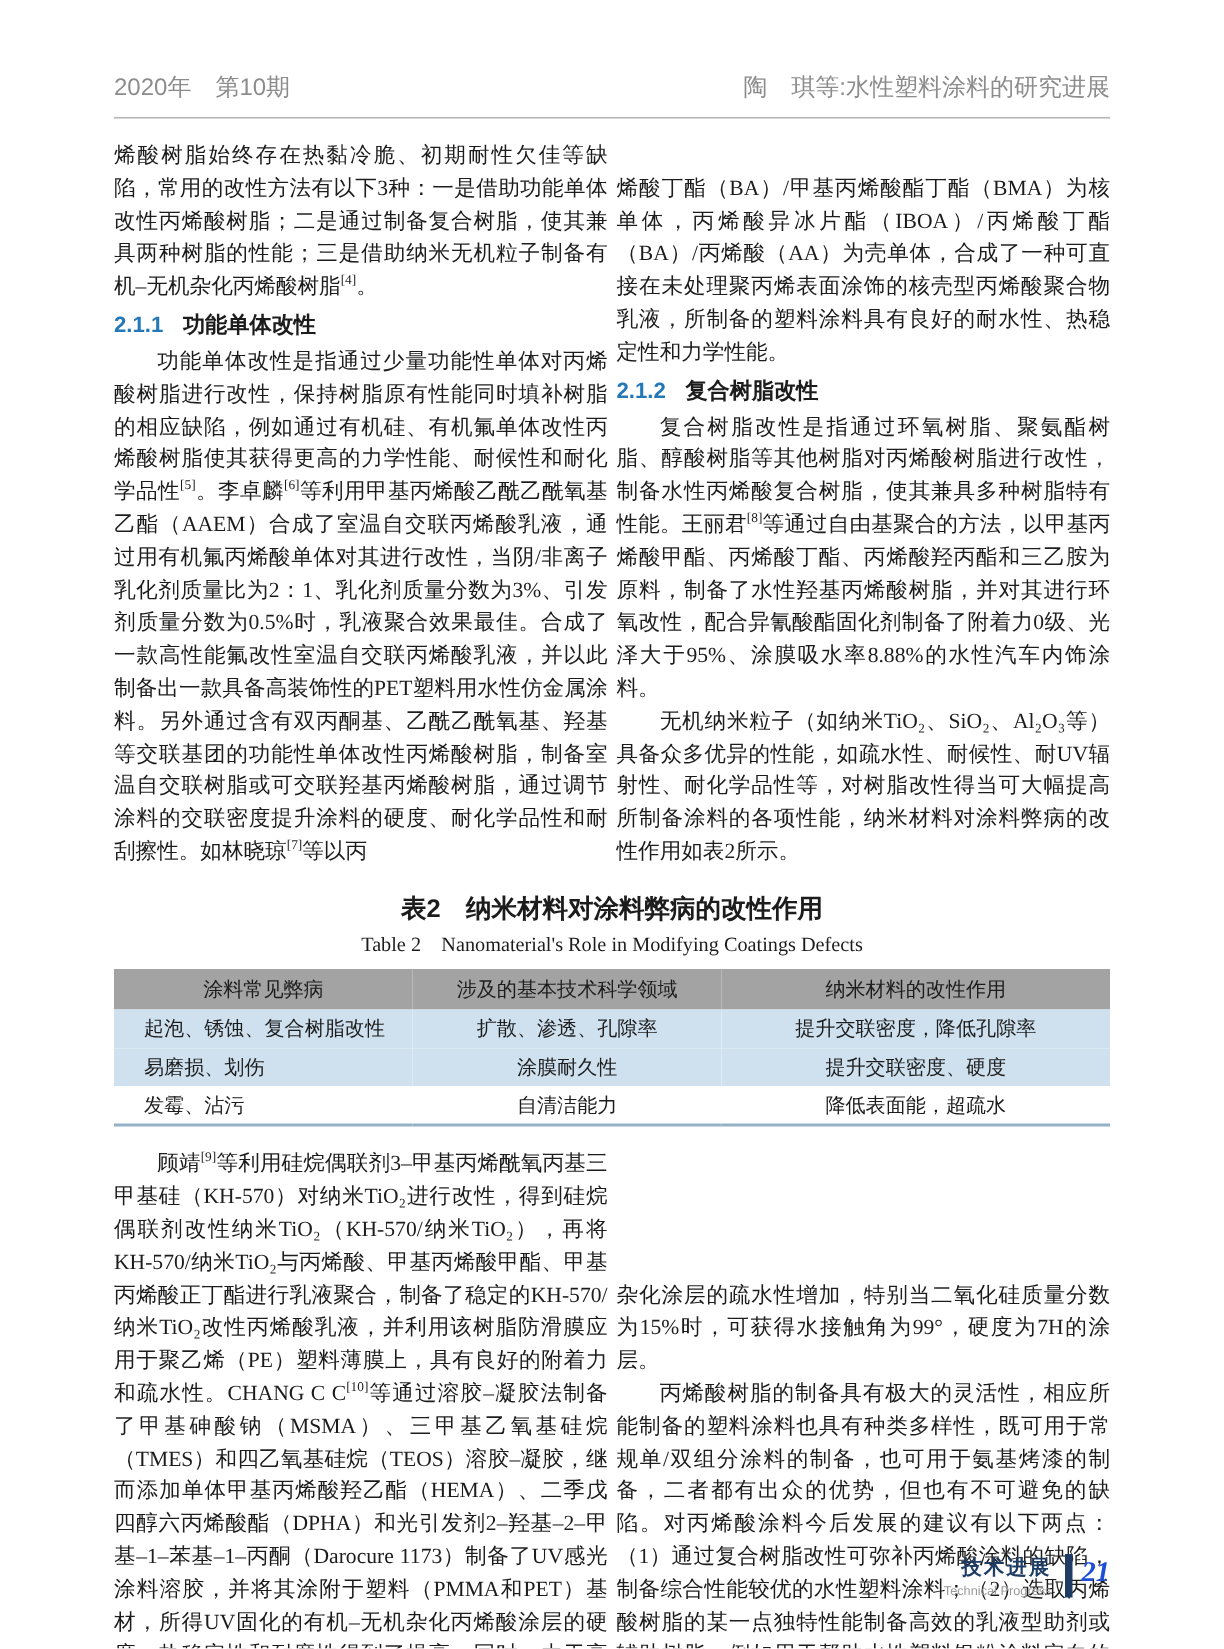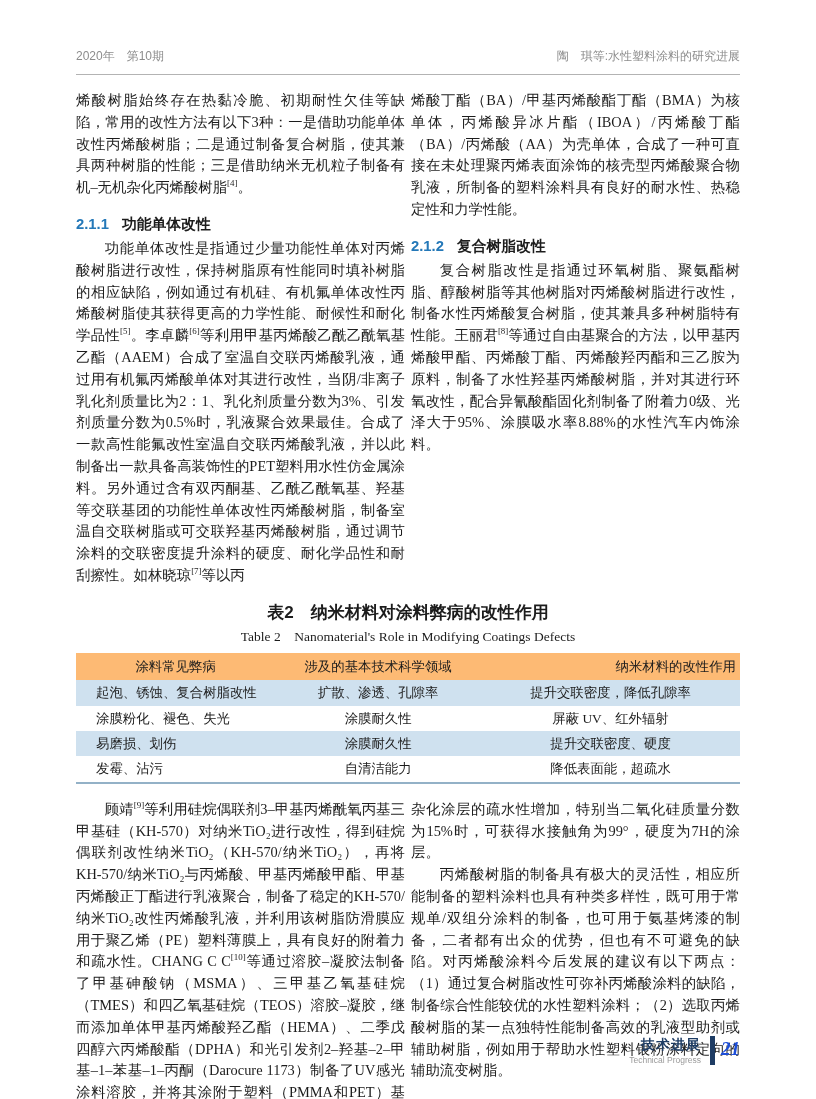--- a/index.html
+++ b/index.html
@@ -15,7 +15,7 @@
   .running-head{
     display:flex; justify-content:space-between; align-items:flex-end;
     font-family:"Liberation Sans","DejaVu Sans",sans-serif;
-    font-size:12px; color:#8c8c8c;
+    font-size:16px; color:#8c8c8c;
     padding-top:48px; padding-bottom:9px;
     border-bottom:1.5px solid #b3b3b3;
   }

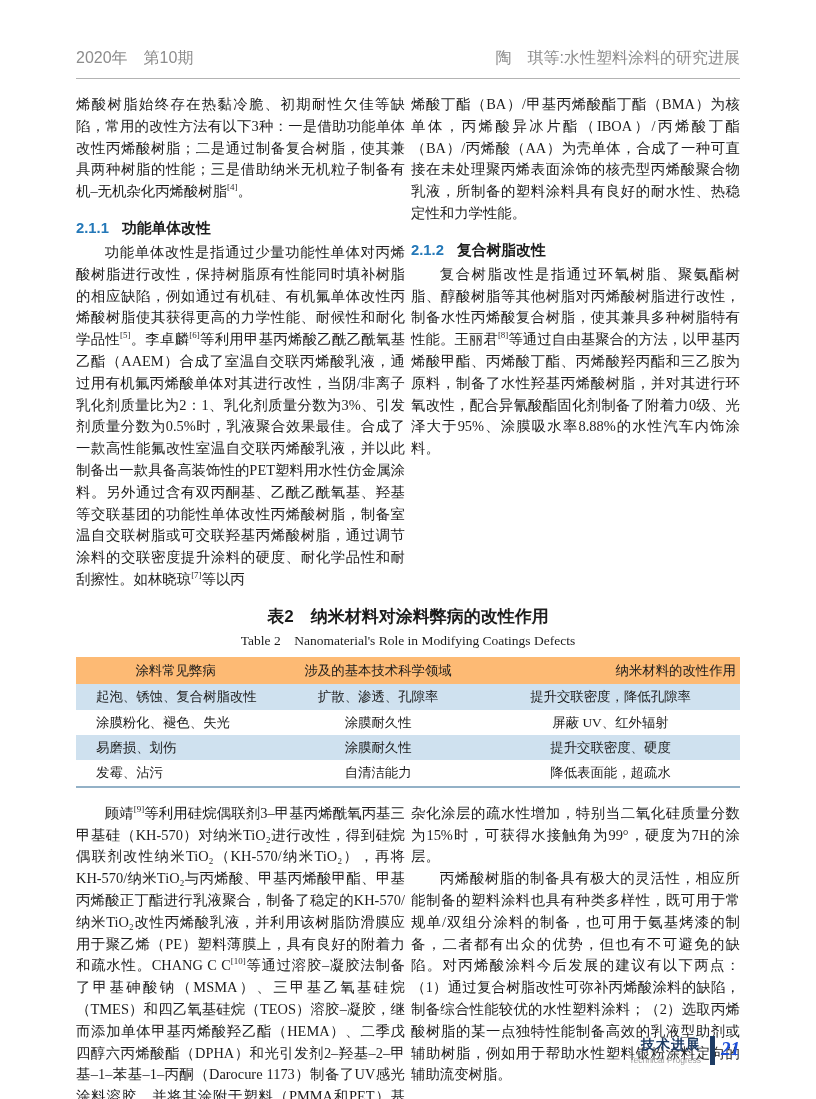--- a/index.html
+++ b/index.html
@@ -21,7 +21,7 @@
   }
 
   
-  .cols { display:flex; gap:6px; margin-top:15px; }
+  .cols { display:flex; gap:6px; margin-top:15px;align-items:flex-end; }
   .col { flex:1; min-width:0; font-size:14.4px; line-height:21.8px; text-align:justify; }
   p.para { text-align:justify; }
   p.indent { text-indent:2em; }

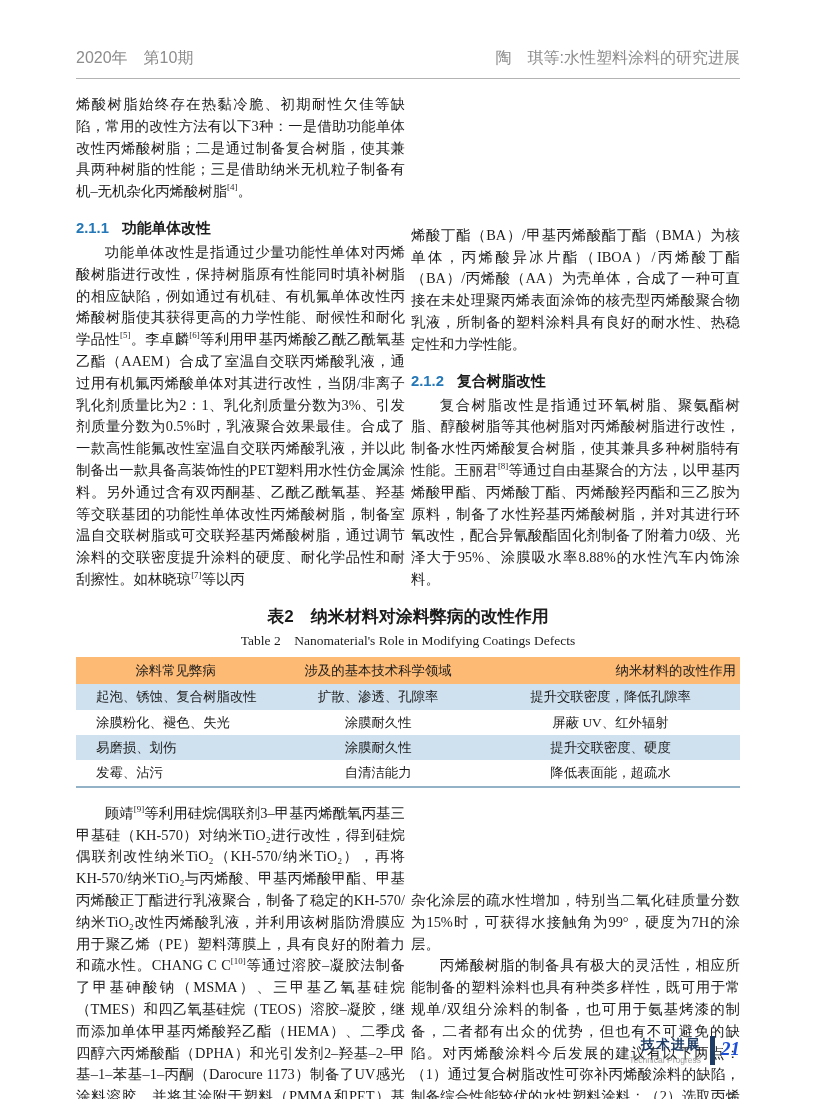--- a/index.html
+++ b/index.html
@@ -30,7 +30,7 @@
   .sec-heading{
     font-family:"Liberation Sans","DejaVu Sans",sans-serif;
     font-weight:bold; font-size:14.8px; line-height:22px;
-    margin:14px 0 3px;
+    margin:3px 0 3px;
   }
   .sec-num { color:#2478b8; margin-right:13px; }
 

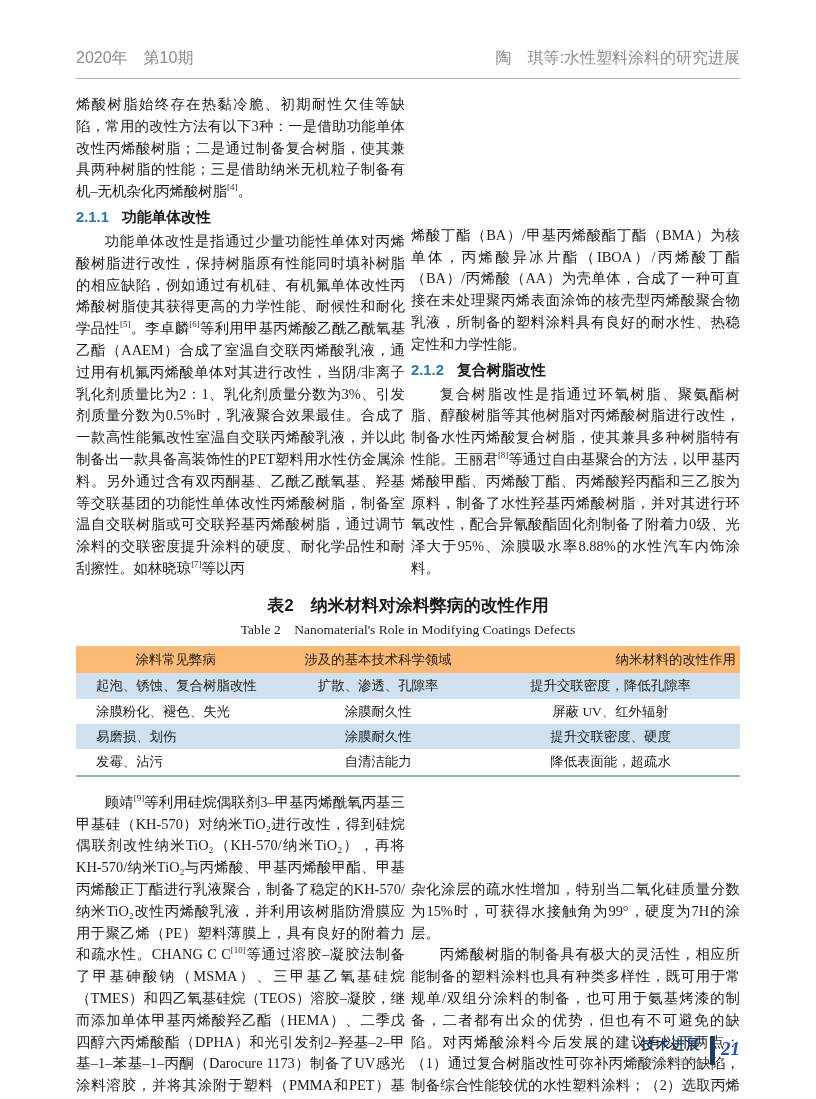--- a/index.html
+++ b/index.html
@@ -107,6 +107,7 @@
           <span class="sec-num">2.1.2</span><span class="sec-title">复合树脂改性</span>
         </h3>
         <p class="para indent rich">复合树脂改性是指通过环氧树脂、聚氨酯树脂、醇酸树脂等其他树脂对丙烯酸树脂进行改性，制备水性丙烯酸复合树脂，使其兼具多种树脂特有性能。王丽君<sup class="ref">[8]</sup>等通过自由基聚合的方法，以甲基丙烯酸甲酯、丙烯酸丁酯、丙烯酸羟丙酯和三乙胺为原料，制备了水性羟基丙烯酸树脂，并对其进行环氧改性，配合异氰酸酯固化剂制备了附着力0级、光泽大于95%、涂膜吸水率8.88%的水性汽车内饰涂料。</p>
+        <p class="para indent rich">无机纳米粒子（如纳米TiO₂、SiO₂、Al₂O₃等）具备众多优异的性能，如疏水性、耐候性、耐UV辐射性、耐化学品性等，对树脂改性得当可大幅提高所制备涂料的各项性能，纳米材料对涂料弊病的改性作用如表2所示。</p>
       </div>
     </div>
 

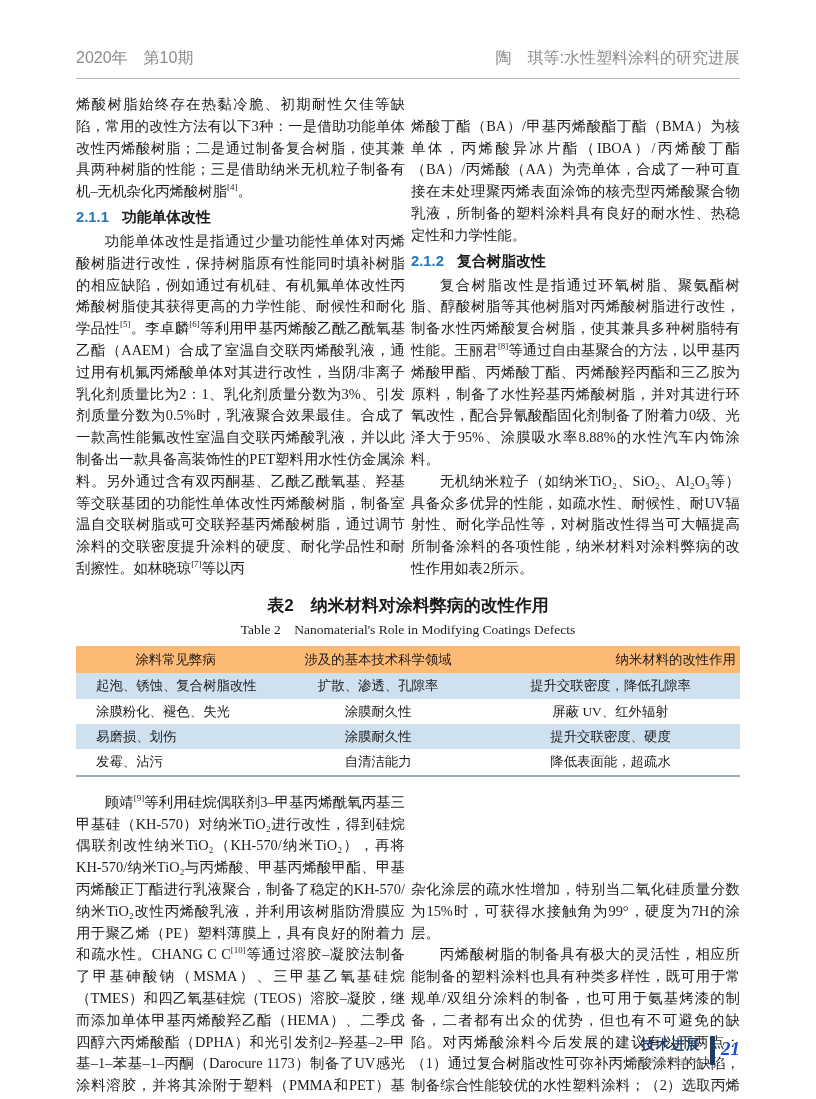--- a/index.html
+++ b/index.html
@@ -49,7 +49,7 @@
     border-bottom:2px solid #93b1c7;
   }
   table.defects th{
-    background:#fdba74; font-weight:normal; text-align:center;
+    background:#a3a3a3; font-weight:normal; text-align:center;
     padding:5px 4px; color:#1c1c1c;
   }
   table.defects td { padding:4px 4px; }

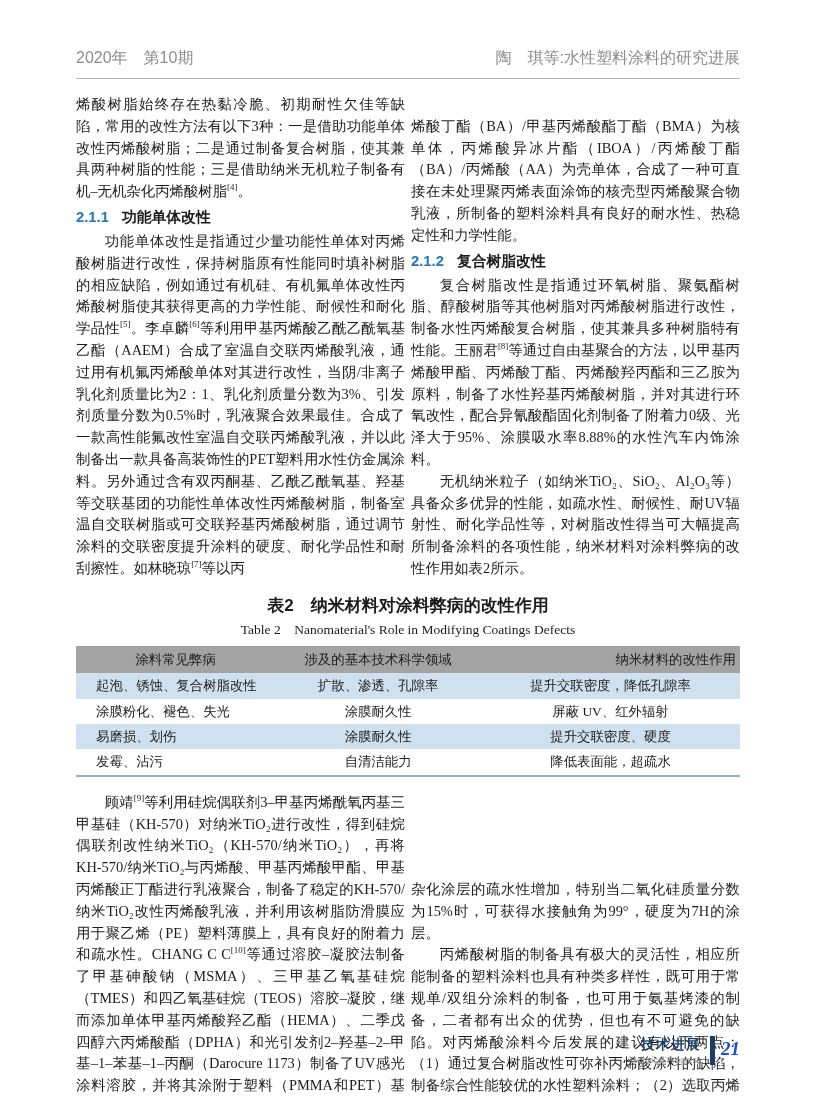--- a/index.html
+++ b/index.html
@@ -58,7 +58,7 @@
   table.defects td:nth-child(3){ text-align:center; width:39%; }
   table.defects th:nth-child(1){ width:30%; }
   table.defects th:nth-child(2){ width:31%; }
-  table.defects th:nth-child(3){ width:39%;text-align:right; }
+  table.defects th:nth-child(3){ width:39%; }
   table.defects tr.alt { background:#cfe1ef; }
 
   

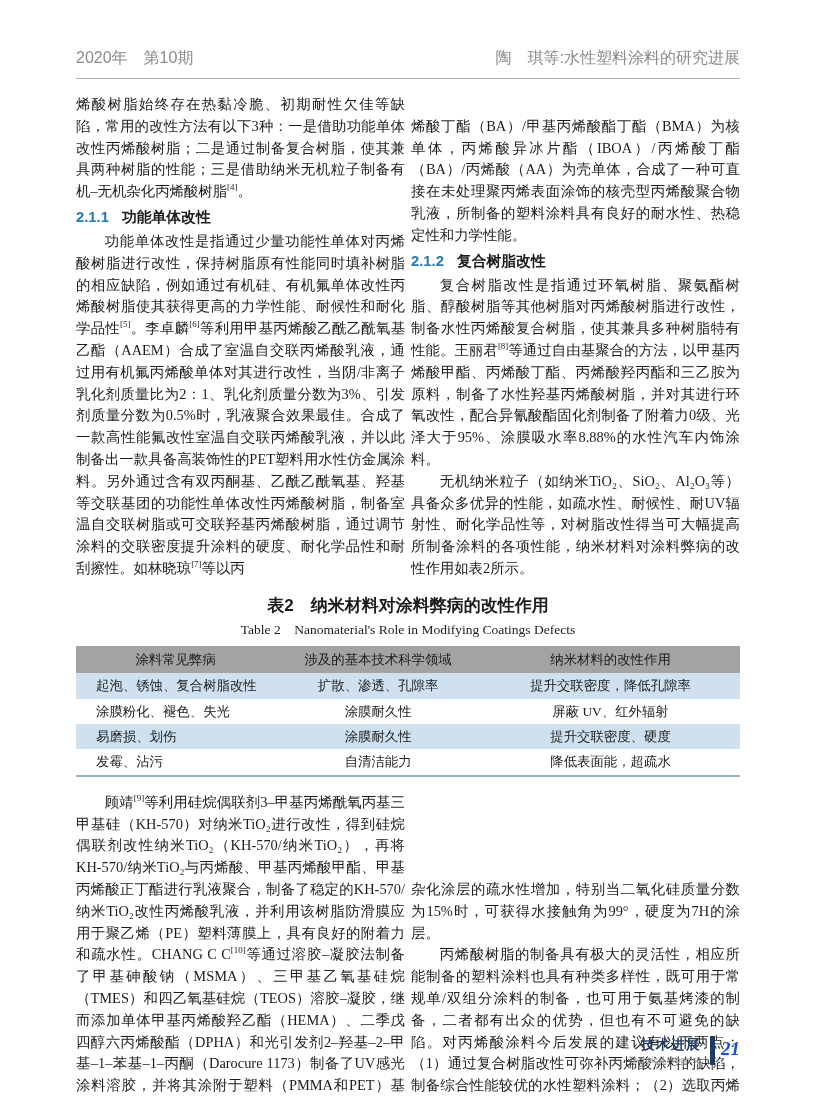--- a/index.html
+++ b/index.html
@@ -128,11 +128,6 @@
               <td>扩散、渗透、孔隙率</td>
               <td>提升交联密度，降低孔隙率</td>
             </tr>
-            <tr>
-              <td>涂膜粉化、褪色、失光</td>
-              <td>涂膜耐久性</td>
-              <td>屏蔽 UV、红外辐射</td>
-            </tr>
             <tr class="alt">
               <td>易磨损、划伤</td>
               <td>涂膜耐久性</td>

